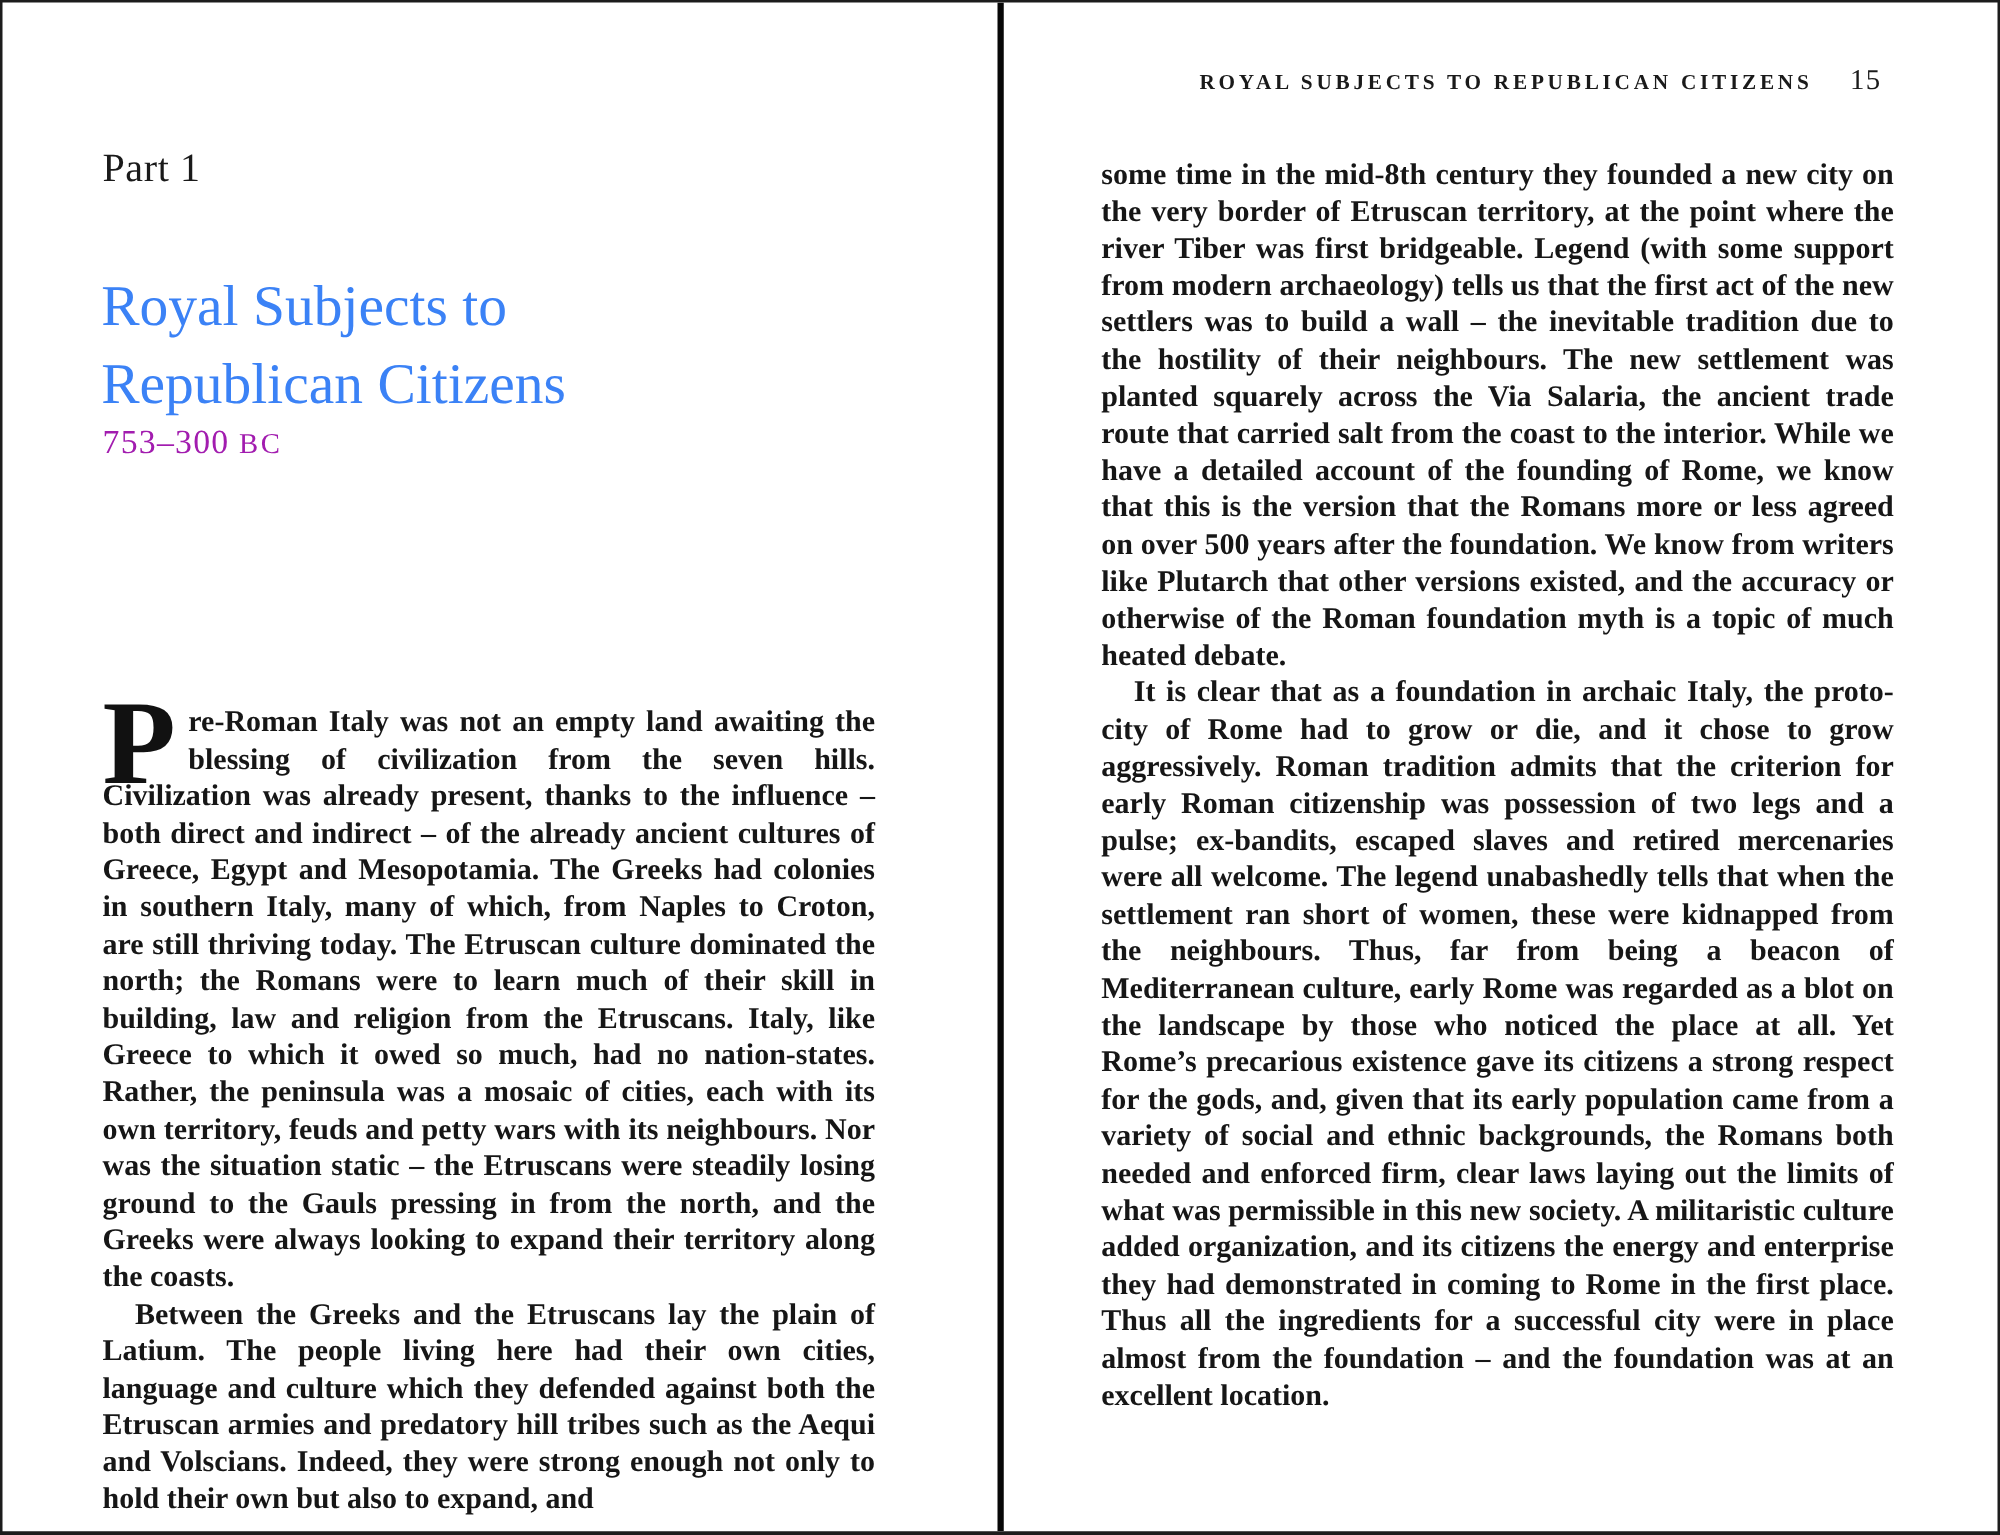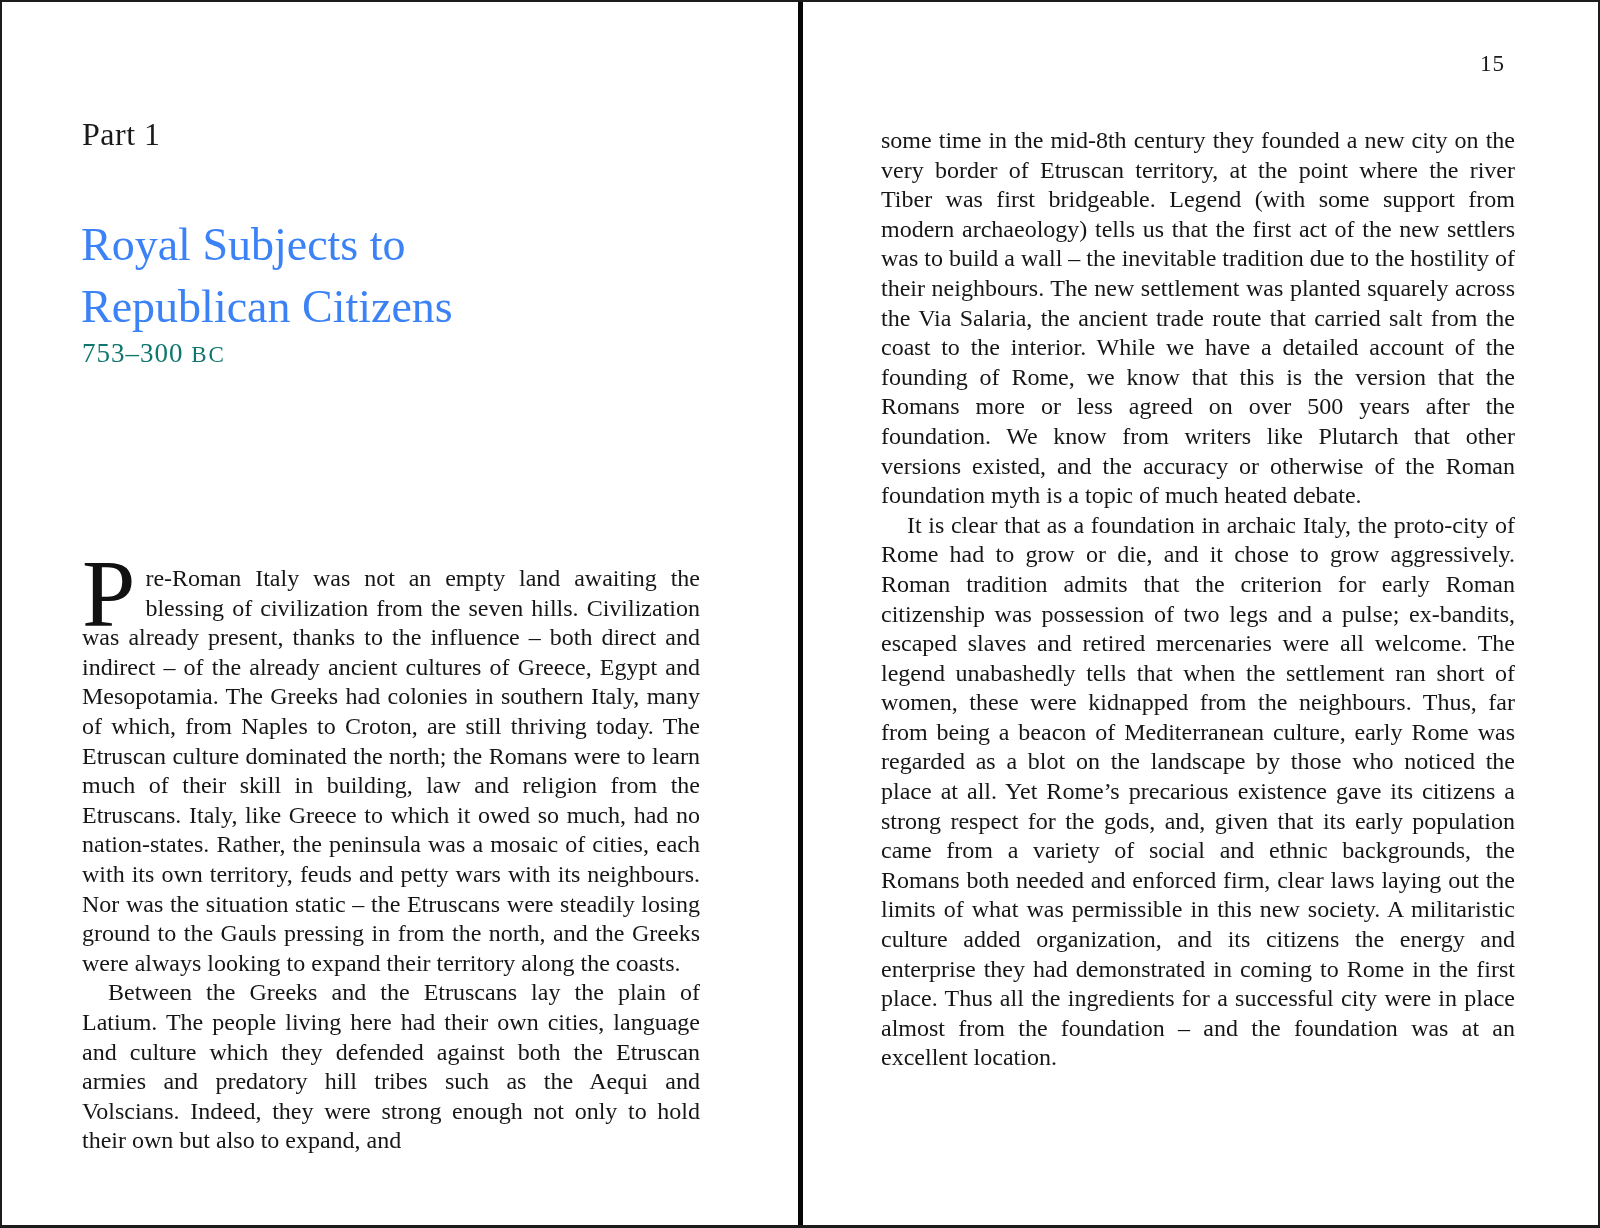--- a/index.html
+++ b/index.html
@@ -141,6 +141,7 @@
 
   <div class="page page-right">
     <div class="running-header">
+      <span class="rh-text">ROYAL SUBJECTS TO REPUBLICAN CITIZENS</span>
       <span class="rh-page">15</span>
     </div>
 

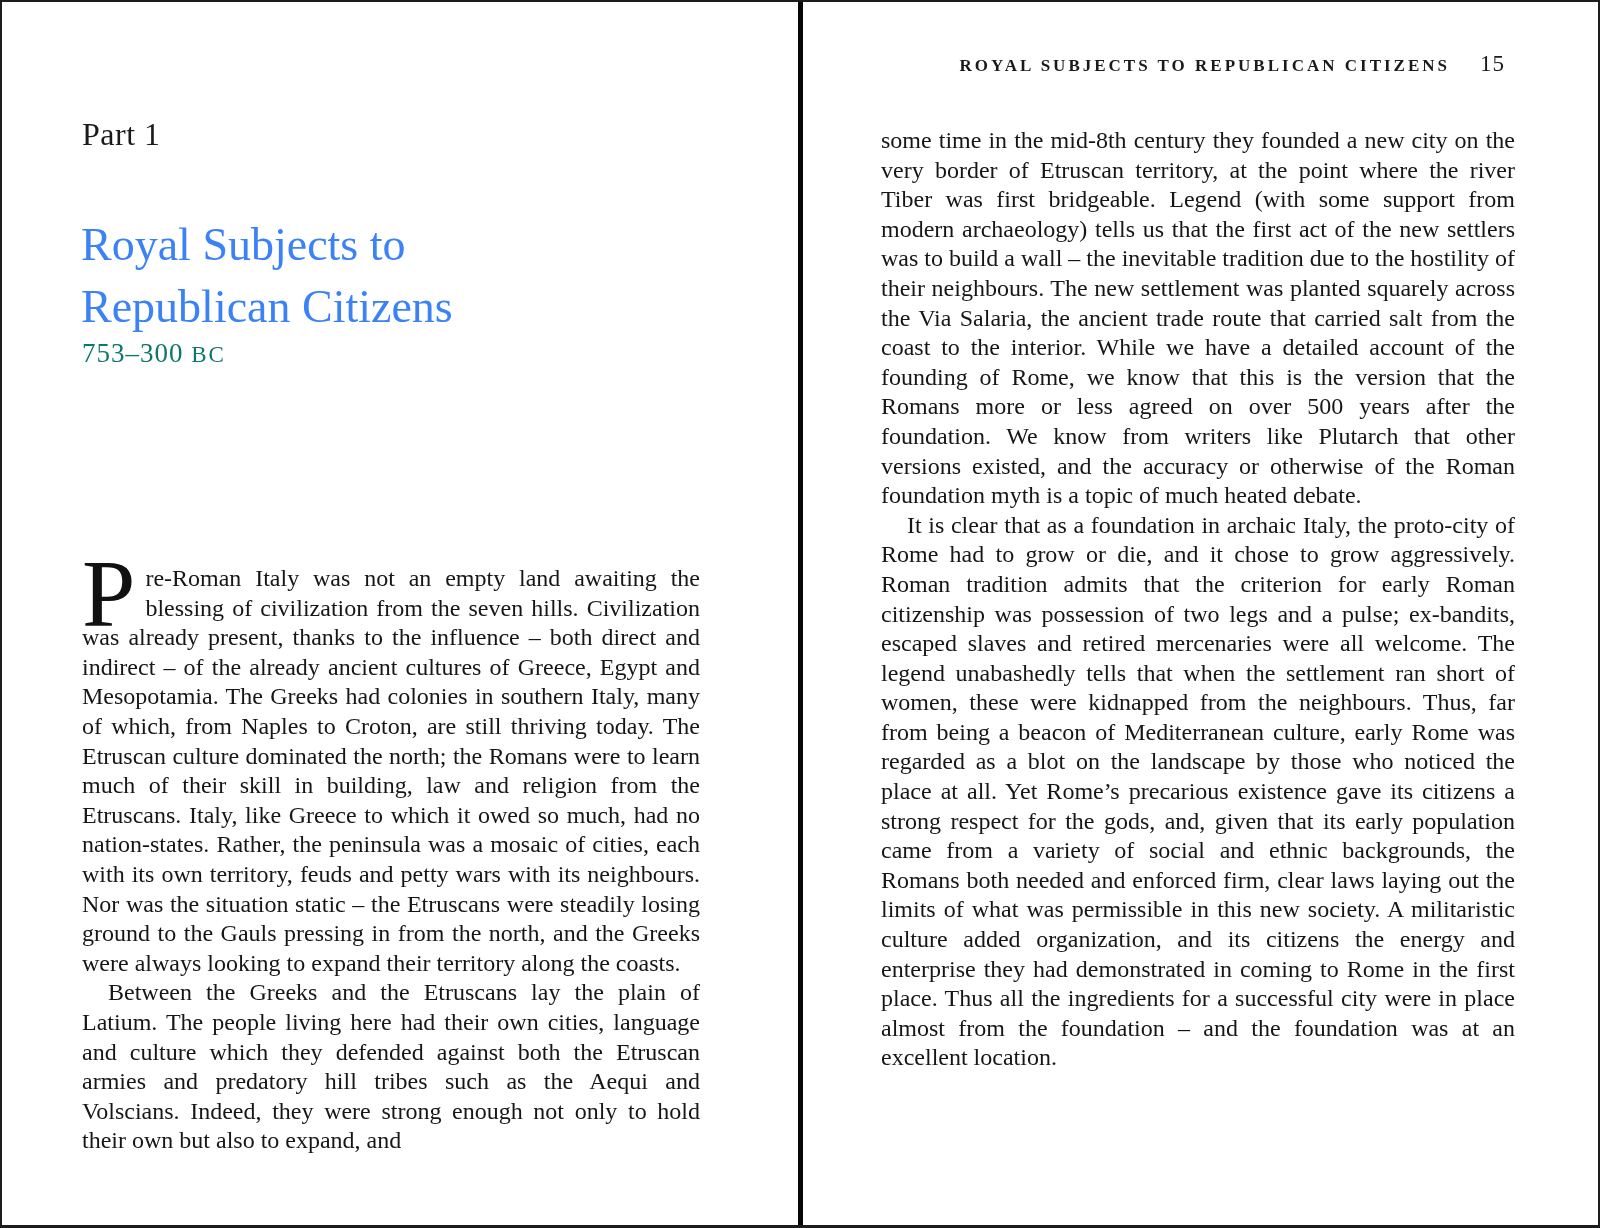--- a/index.html
+++ b/index.html
@@ -102,7 +102,7 @@
   }
   .body-left  { left: 80px; top: 562px; width: 618px; }
   .body-right { left: 78px; top: 124px; width: 634px; }
-  .para { margin: 0; padding: 0; }
+  .para { margin: 0; padding: 0; font-weight: bold; }
   .para.indent { text-indent: 26px; }
   .dropcap {
     float: left;

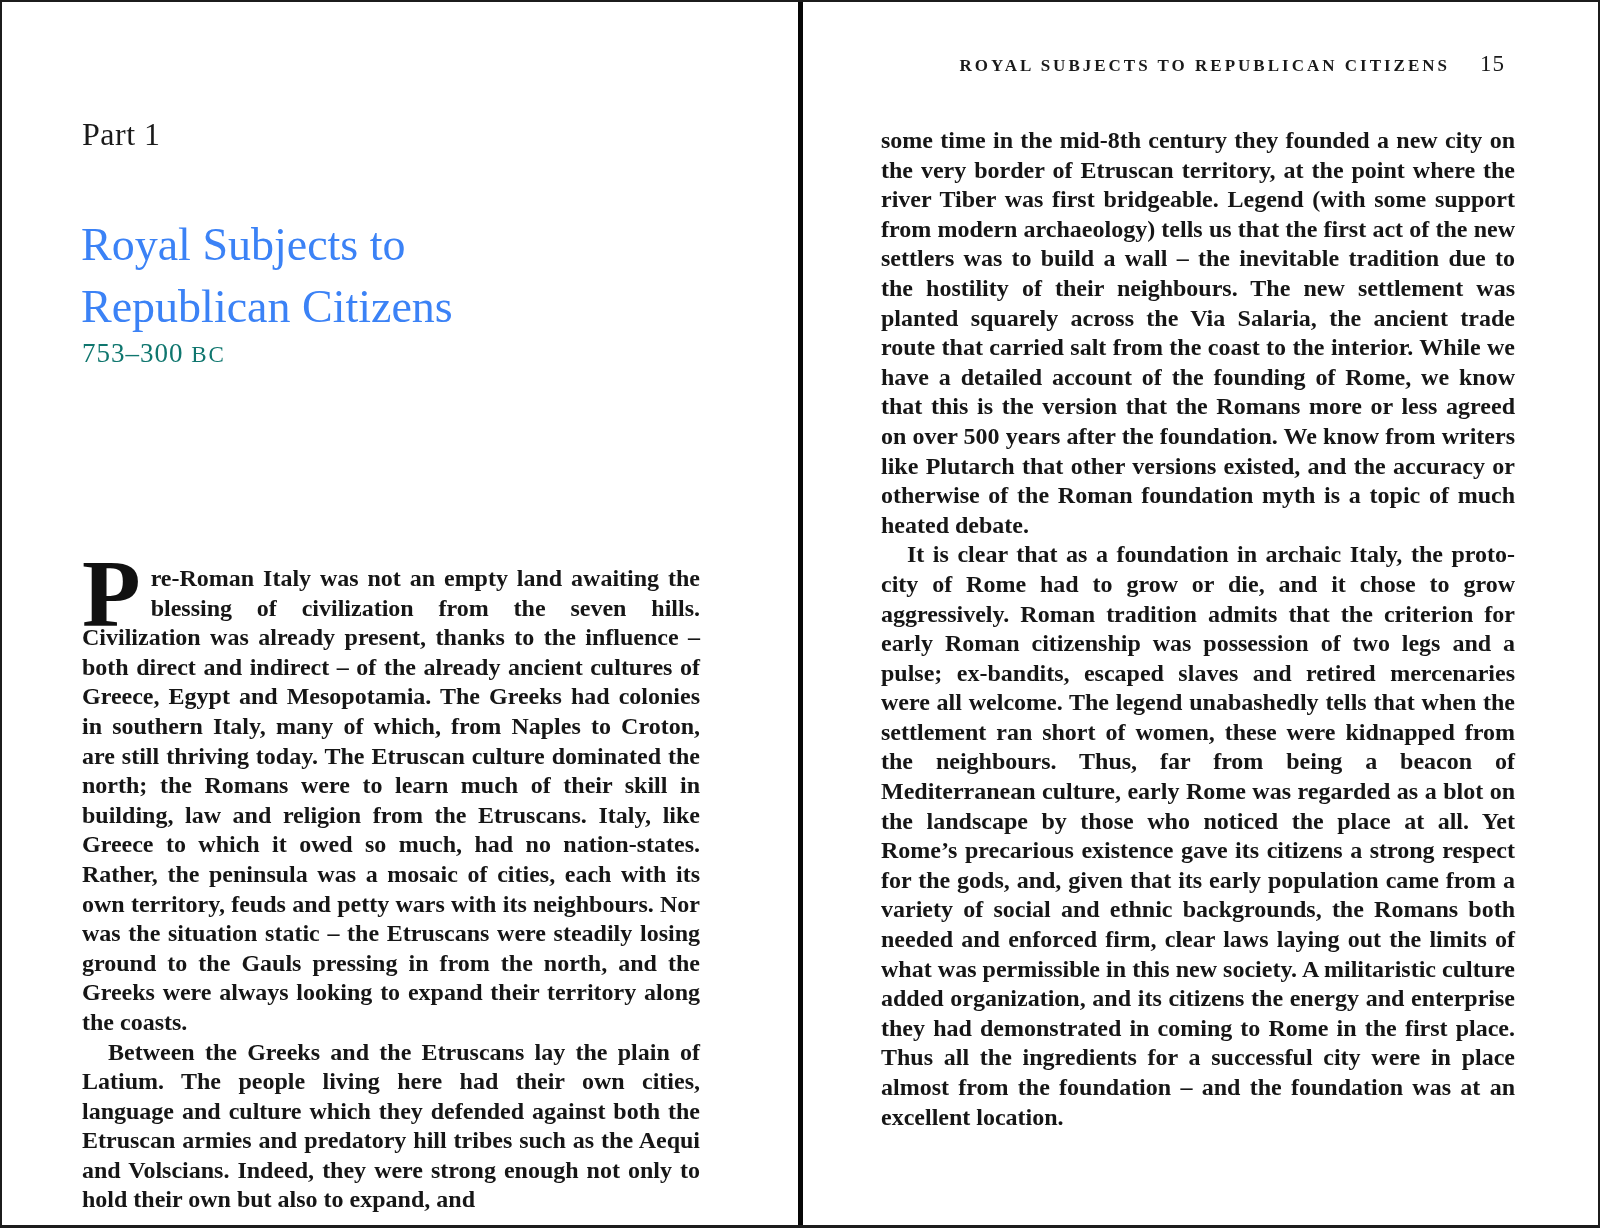--- a/index.html
+++ b/index.html
@@ -63,7 +63,7 @@
     font-size: 27px;
     line-height: 1;
     letter-spacing: 1px;
-    color: #0f766e;
+    color: #a21caf;
   }
   .chapter-dates .era {
     font-size: 23px;

